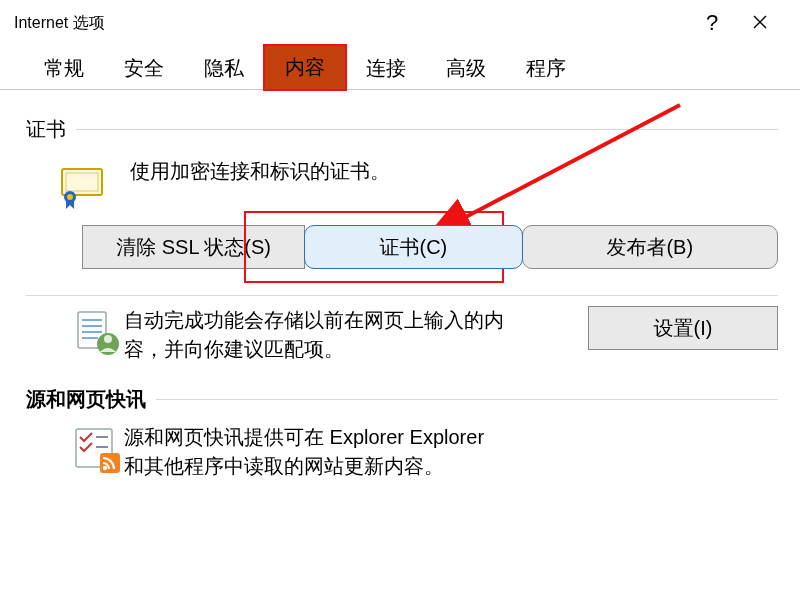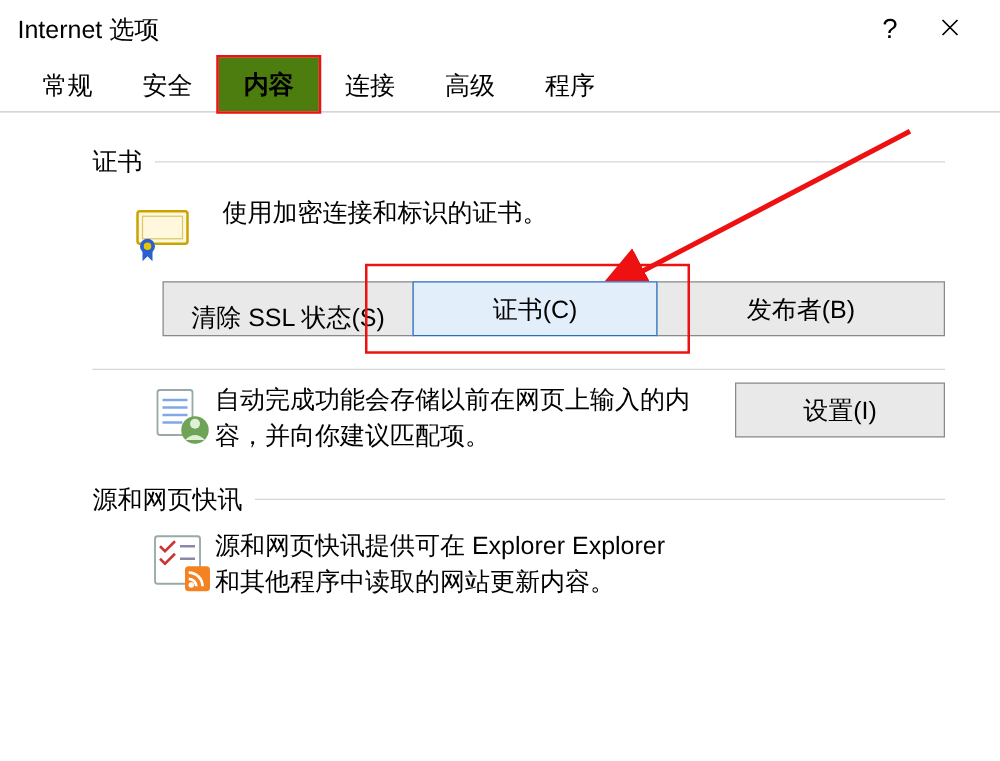--- a/index.html
+++ b/index.html
@@ -21,7 +21,7 @@
     align-items: center;
     padding: 0 16px 0 14px;
   }
-  .titlebar .title { font-size: 20px; }
+  .titlebar .title { font-size: 16px; }
   .titlebar .title-gap { flex: 1; }
   .titlebar .help-btn,
   .titlebar .close-btn {

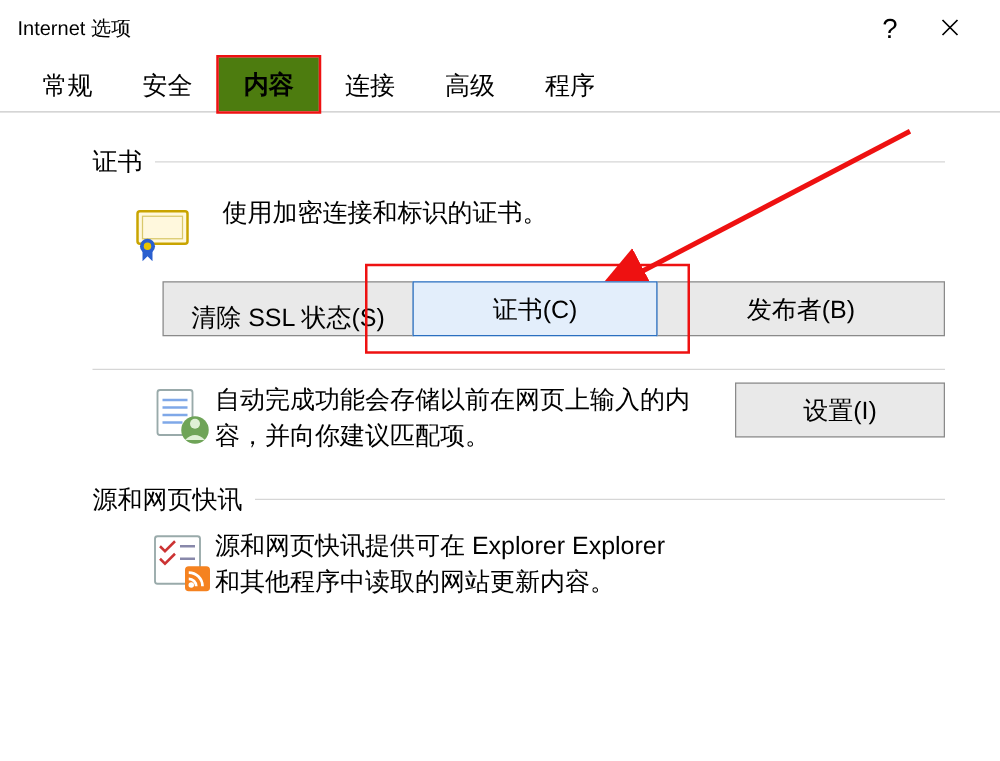--- a/index.html
+++ b/index.html
@@ -36,7 +36,7 @@
   .tabstrip {
     display: flex;
     align-items: flex-end;
-    padding-left: 14px;
+    padding-left: 24px;
     height: 44px;
     position: relative;
   }

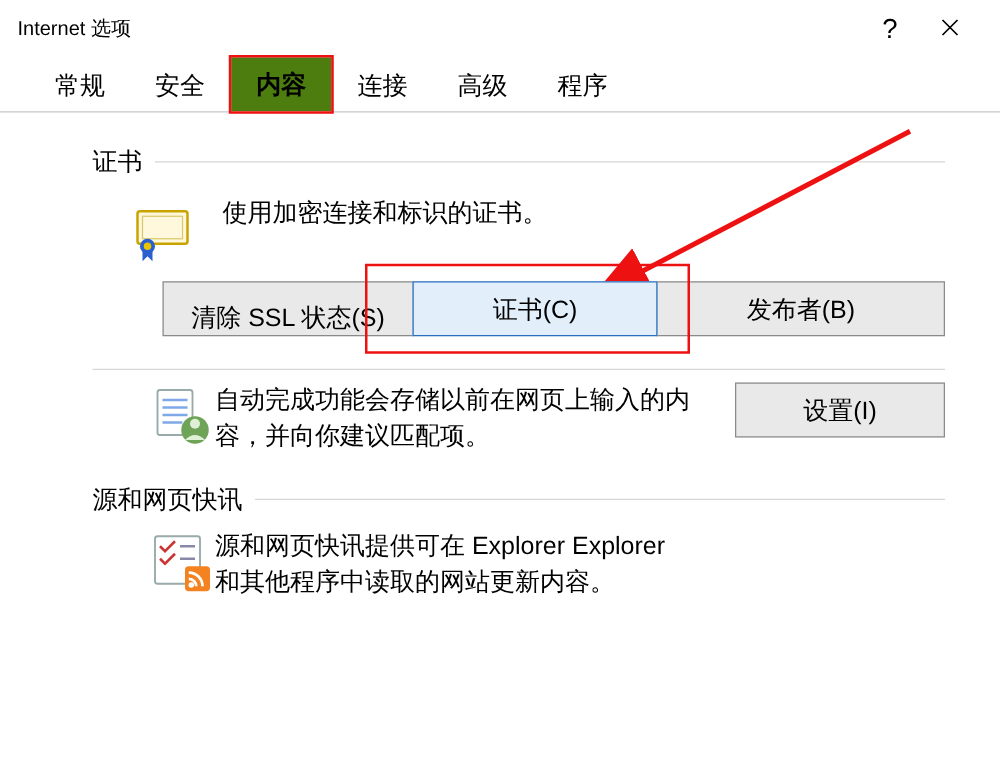--- a/index.html
+++ b/index.html
@@ -186,6 +186,7 @@
 <div class="tabstrip">
   <div class="tab"><span>常规</span></div>
   <div class="tab"><span>安全</span></div>
+  <div class="tab"><span>隐私</span></div>
   <div class="tab active highlight-box"><span>内容</span></div>
   <div class="tab"><span>连接</span></div>
   <div class="tab"><span>高级</span></div>

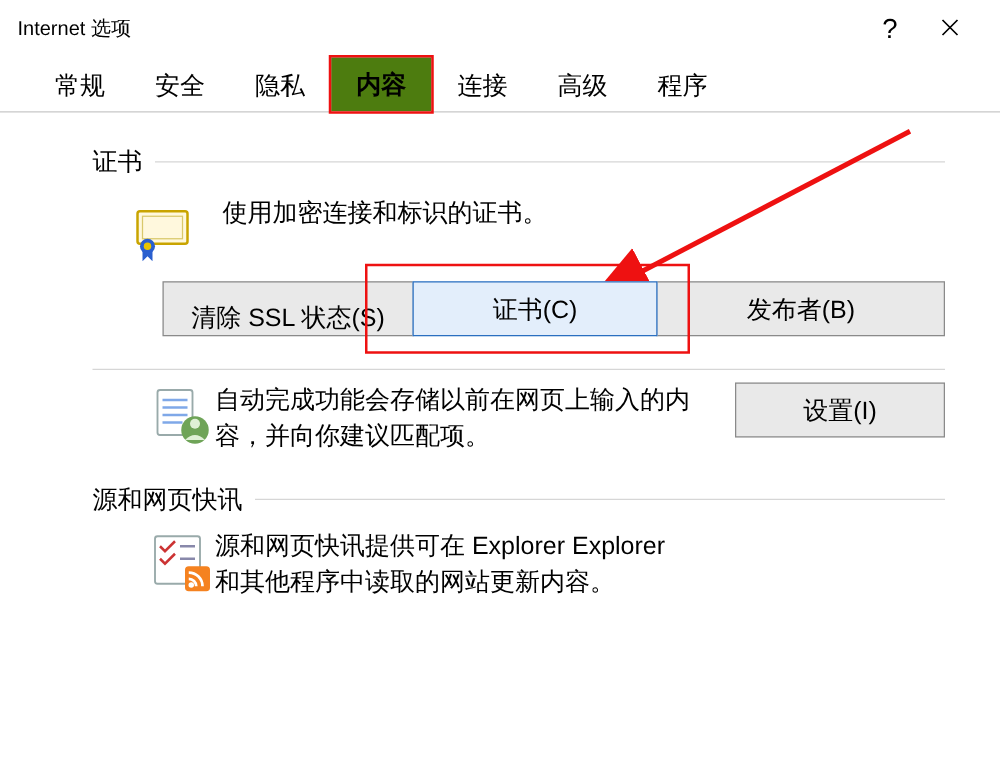--- a/index.html
+++ b/index.html
@@ -58,9 +58,8 @@
   .tab.active {
     border: 1px solid #c8c8c8;
     border-bottom: 1px solid #fff;
-    background: #4d7c0f;
+    background: #c2410c;
     z-index: 2;
-    font-weight: bold;
   }
   .tab.highlight-box {  
     outline: 2px solid #e11;

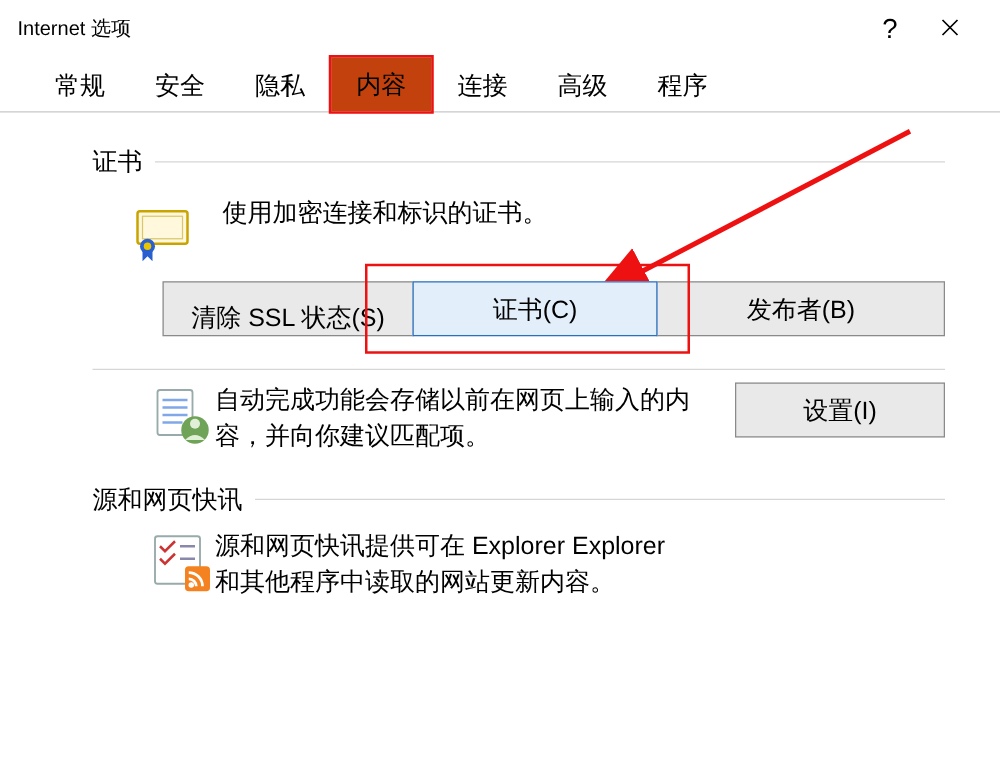--- a/index.html
+++ b/index.html
@@ -68,8 +68,7 @@
 
   
   .panel {
-    padding: 14px 44px 0 26px;
-    margin-left: 48px;
+    padding: 14px 22px 0 26px;
   }
 
   

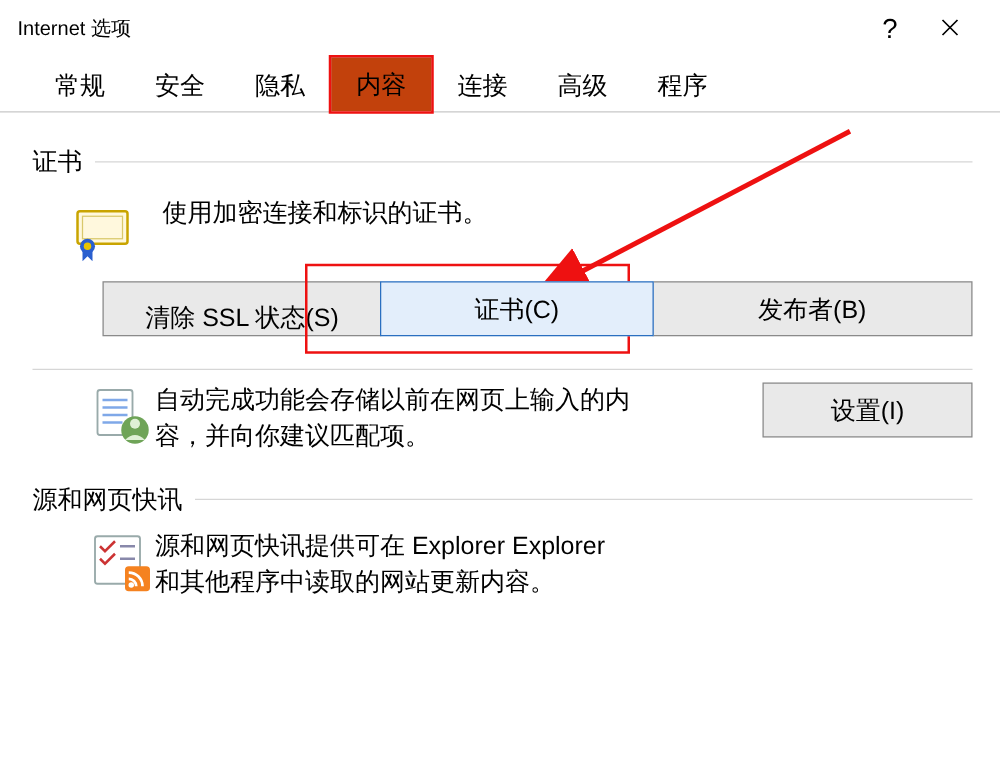--- a/index.html
+++ b/index.html
@@ -124,7 +124,7 @@
     user-select: none;
   }
   .btn + .btn { margin-left: -1px; }  
-  .btn.w-clear   { width: 235px; align-items: flex-end; }
+  .btn.w-clear   { width: 235px; }
   .btn.w-cert    { width: 230px; }
   .btn.w-pub     { width: 270px; }
   .btn.w-settings{ width: 168px; }

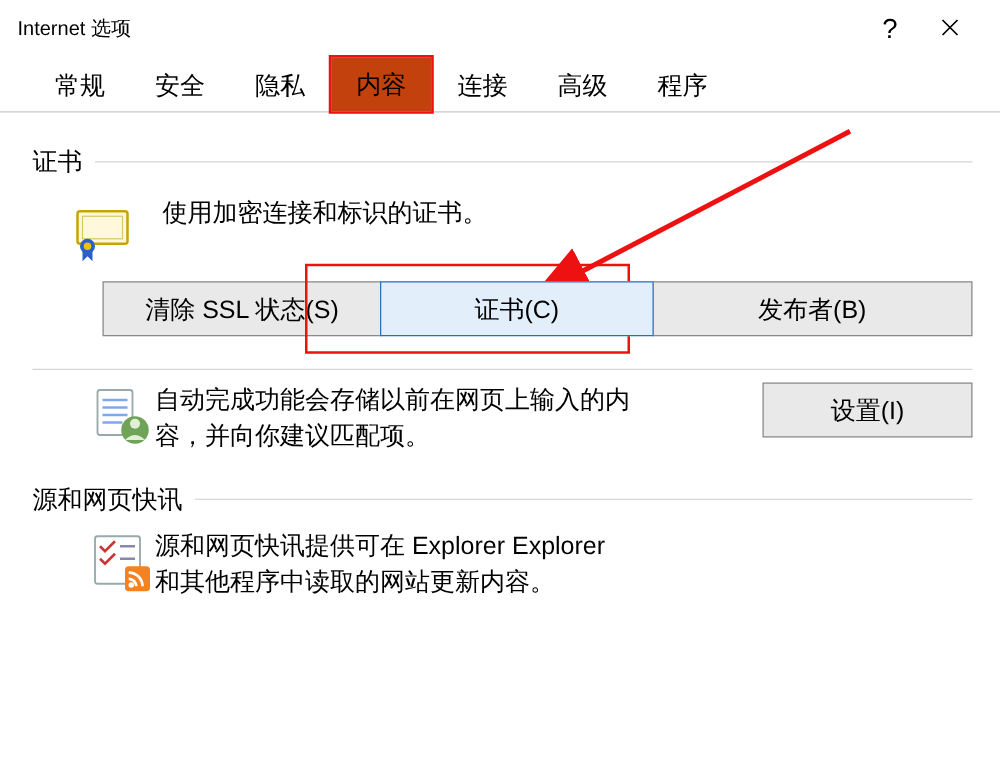--- a/index.html
+++ b/index.html
@@ -123,7 +123,7 @@
     cursor: default;
     user-select: none;
   }
-  .btn + .btn { margin-left: -1px; }  
+  .btn + .btn { margin-left: -1px; border-radius: 10px; }  
   .btn.w-clear   { width: 235px; }
   .btn.w-cert    { width: 230px; }
   .btn.w-pub     { width: 270px; }

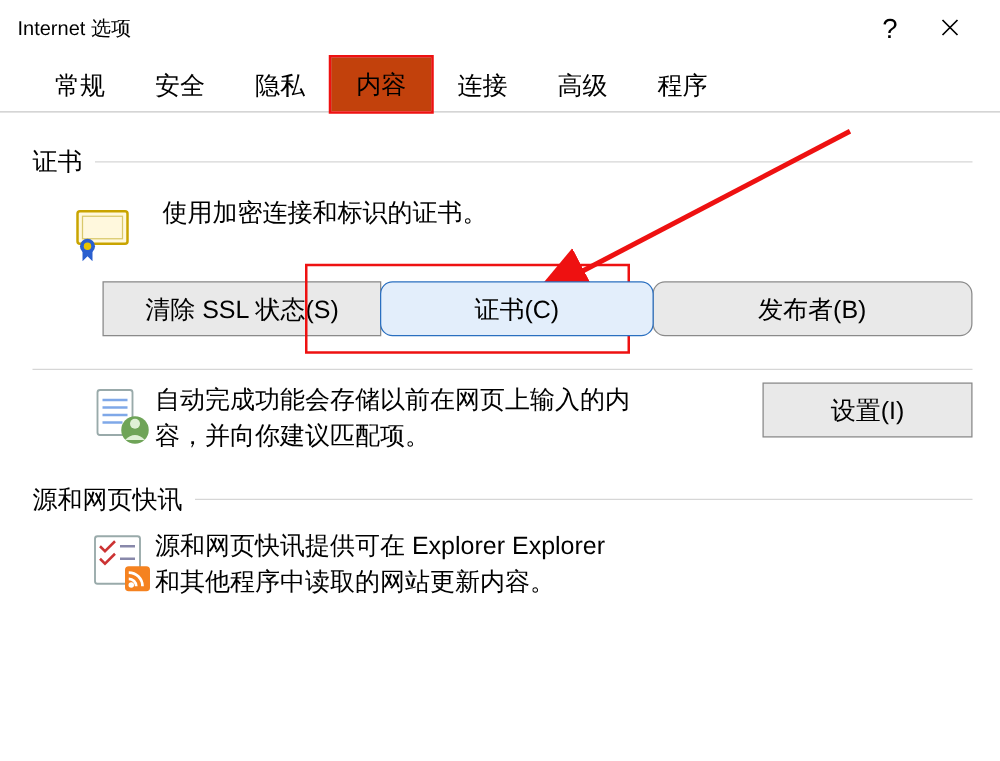--- a/index.html
+++ b/index.html
@@ -127,7 +127,7 @@
   .btn.w-clear   { width: 235px; }
   .btn.w-cert    { width: 230px; }
   .btn.w-pub     { width: 270px; }
-  .btn.w-settings{ width: 168px; }
+  .btn.w-settings{ width: 190px; }
   .btn.hover {
     background: #e3eefb;
     border-color: #2a6fc0;

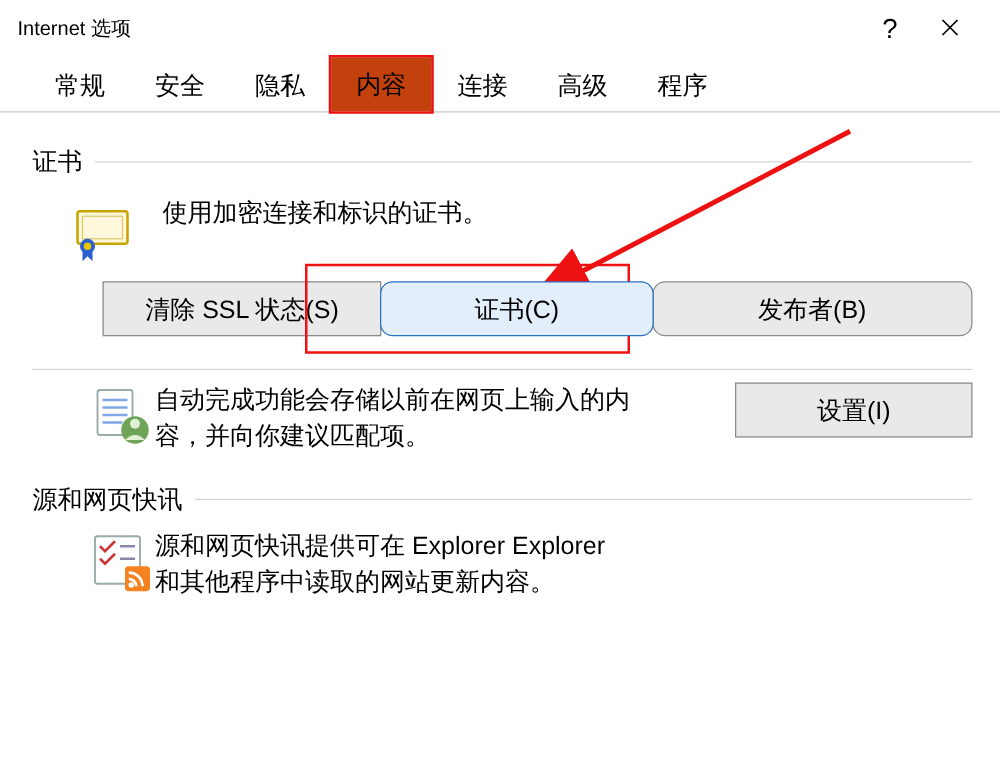--- a/index.html
+++ b/index.html
@@ -259,7 +259,7 @@
     </div>
   </div>
 
-  <div class="group-heading" style="margin-top:22px;">
+  <div class="group-heading" style="margin-top:22px;font-weight:bold;">
     <span class="label">源和网页快讯</span>
     <span class="rule"></span>
   </div>

